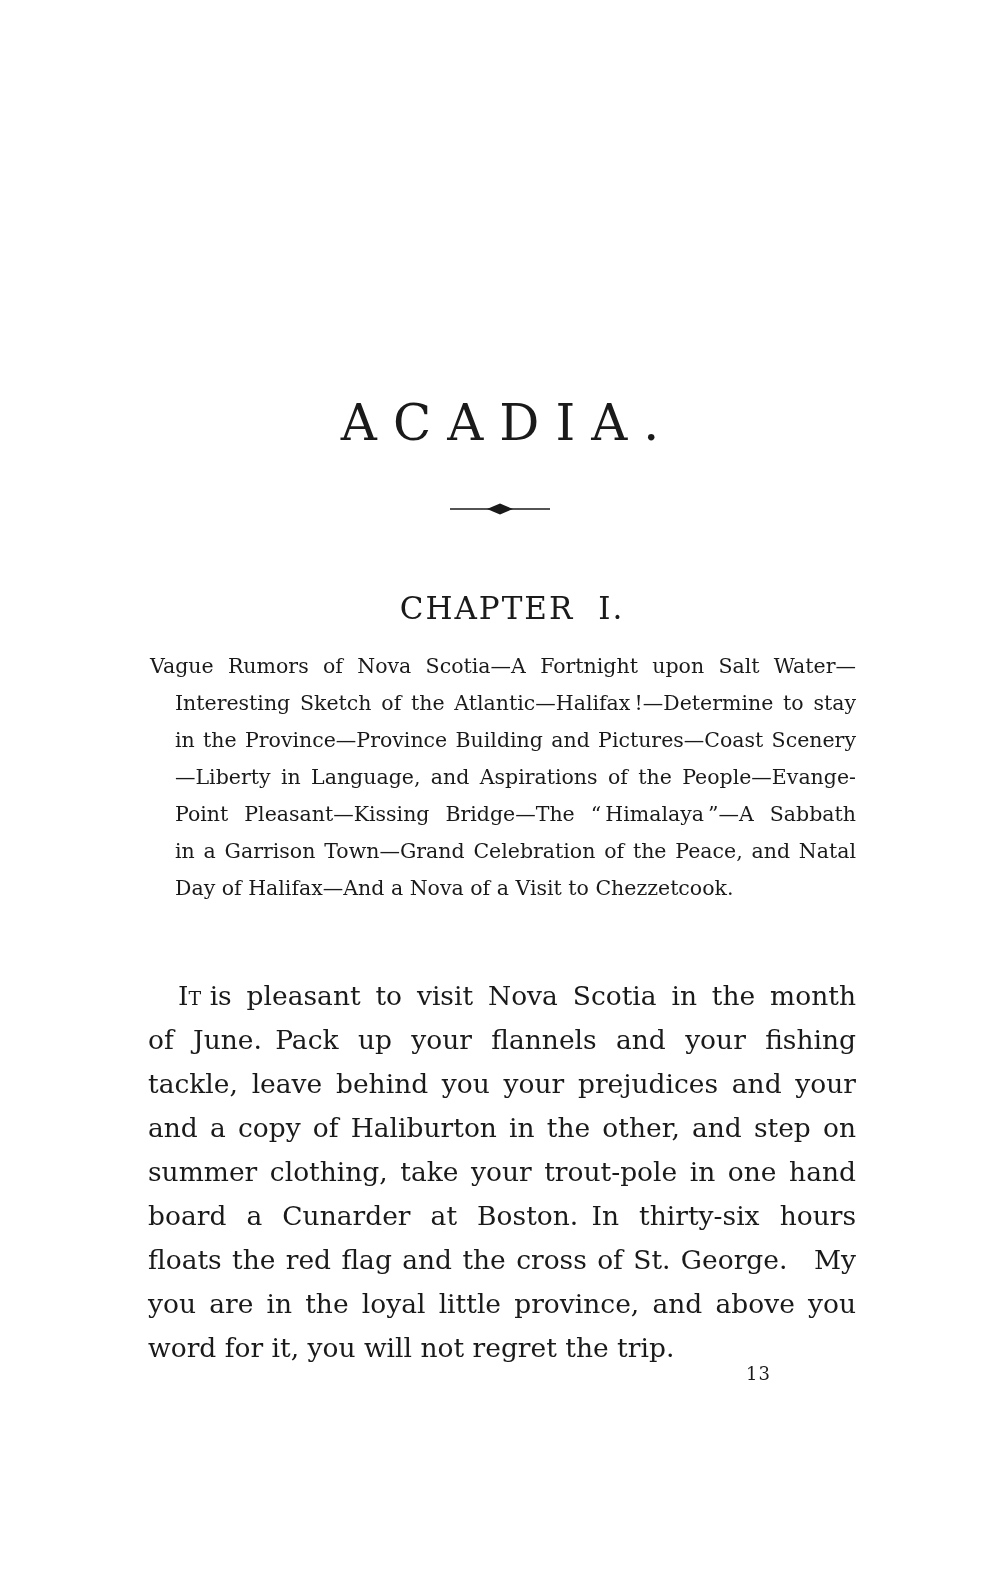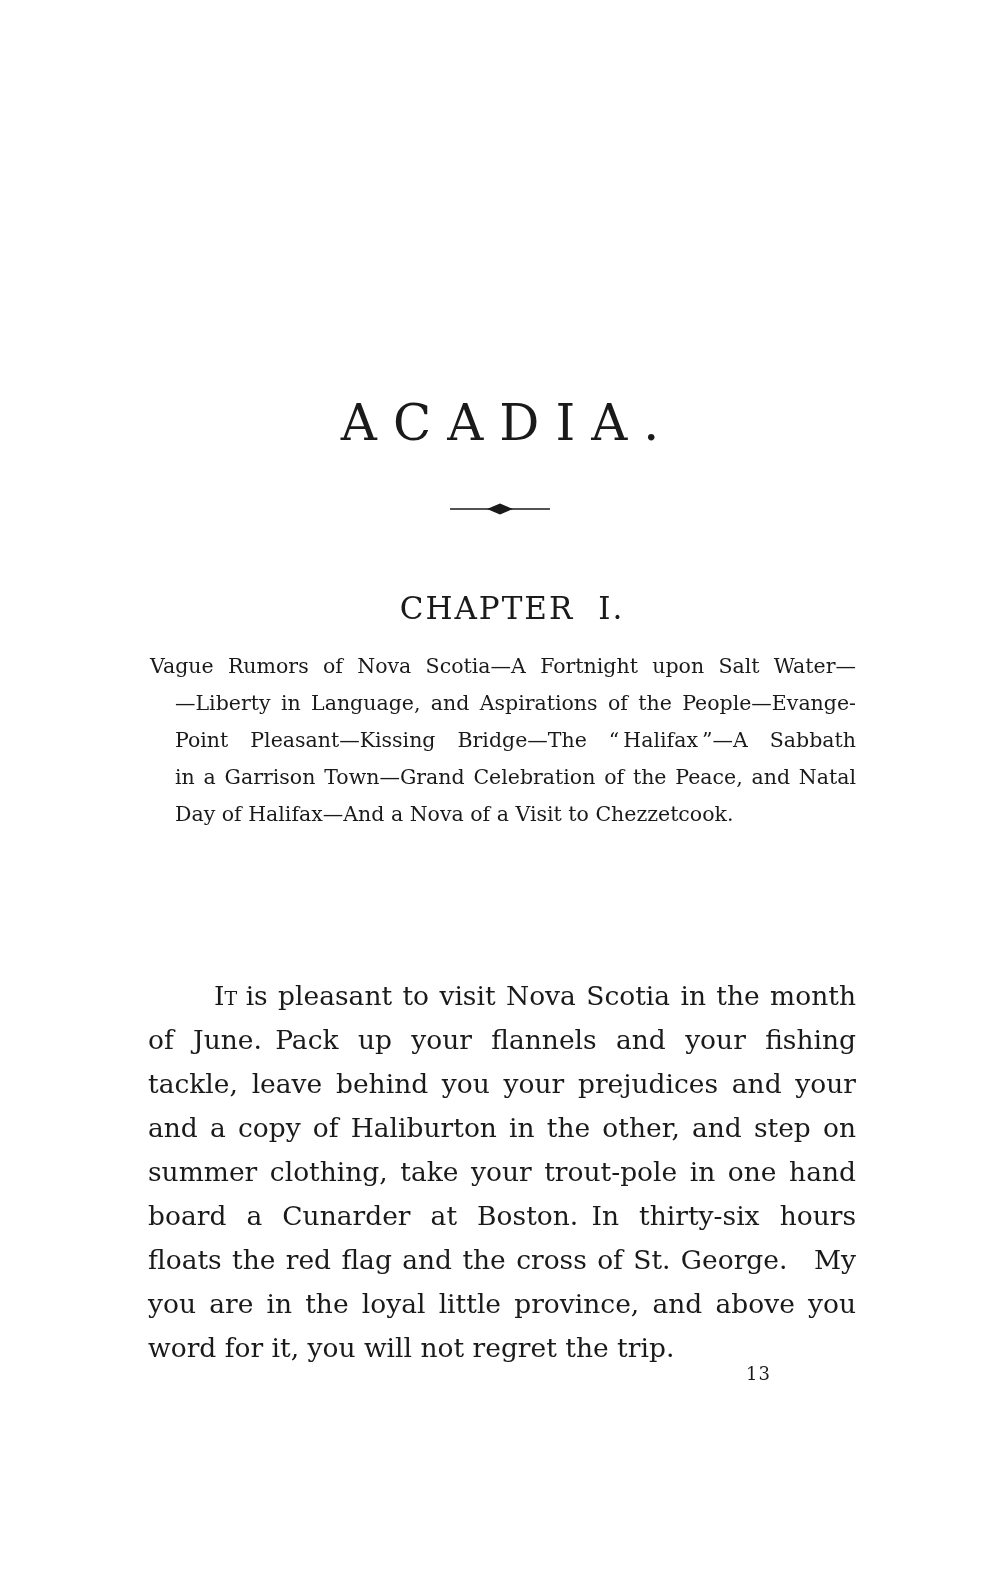--- a/index.html
+++ b/index.html
@@ -115,6 +115,7 @@
 
   <section class="summary">
     <div class="sline first">Vague Rumors of Nova Scotia—A Fortnight upon Salt Water—</div>
+    <div class="sline">Interesting Sketch of the Atlantic—Halifax !—Determine to stay</div>
     <div class="sline">—Liberty in Language, and Aspirations of the People—Evange-</div>
     <div class="sline">Point Pleasant—Kissing Bridge—The “ Halifax ”—A Sabbath</div>
     <div class="sline">in a Garrison Town—Grand Celebration of the Peace, and Natal</div>

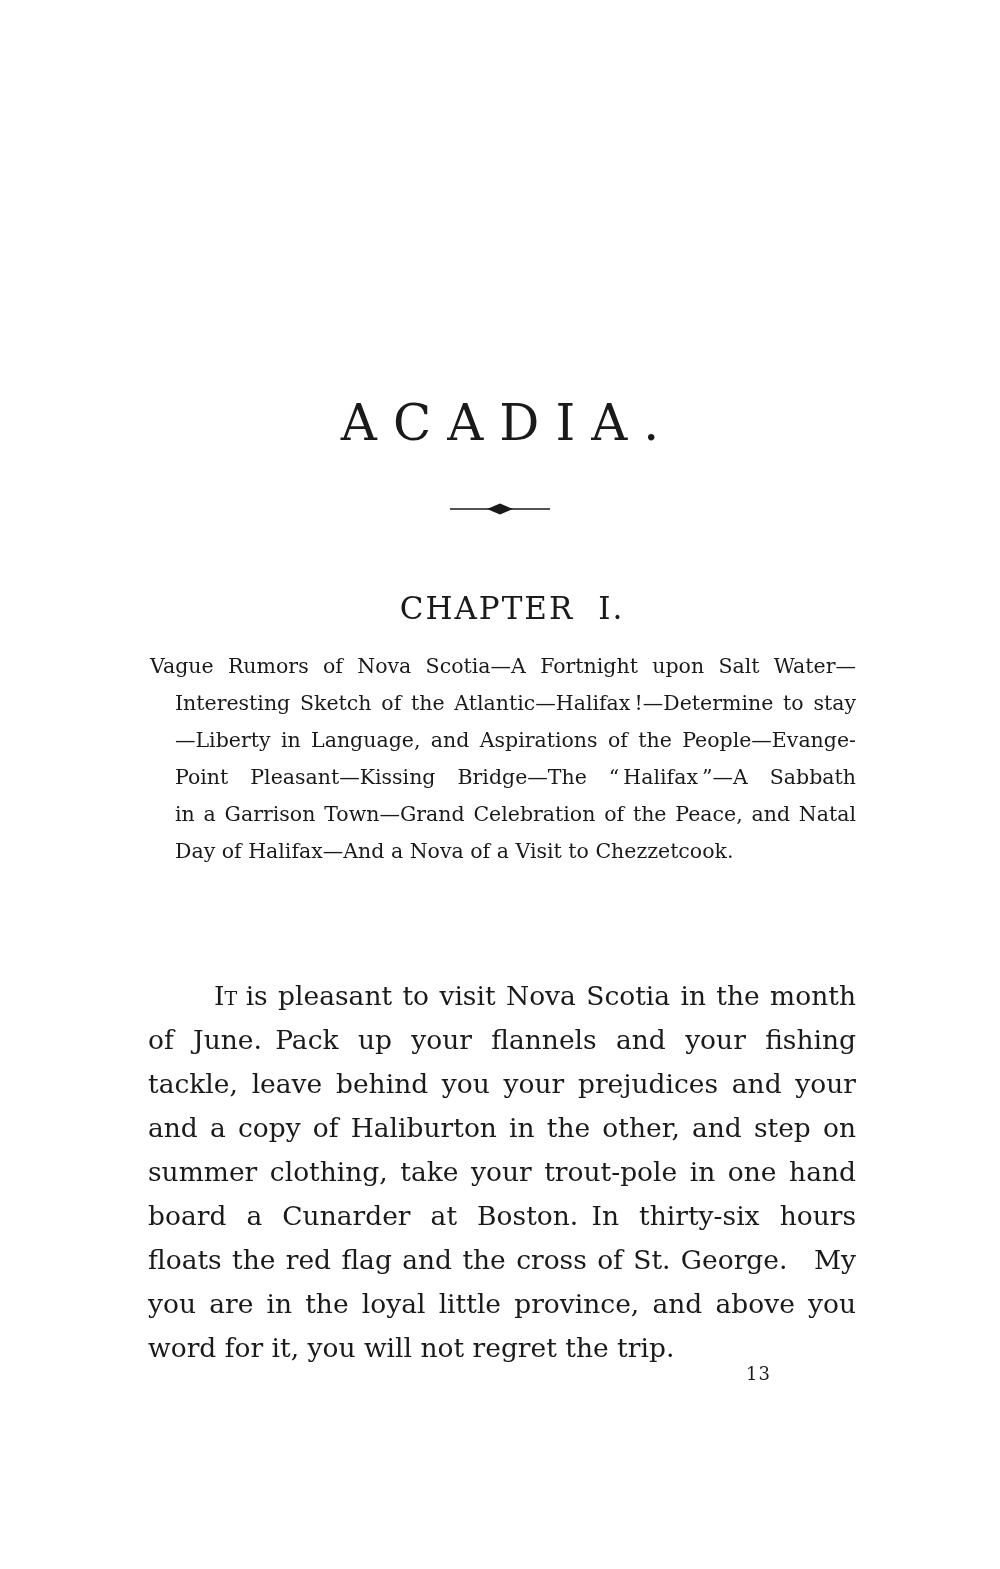--- a/index.html
+++ b/index.html
@@ -116,6 +116,7 @@
   <section class="summary">
     <div class="sline first">Vague Rumors of Nova Scotia—A Fortnight upon Salt Water—</div>
     <div class="sline">Interesting Sketch of the Atlantic—Halifax !—Determine to stay</div>
+    <div class="sline">in the Province—Province Building and Pictures—Coast Scenery</div>
     <div class="sline">—Liberty in Language, and Aspirations of the People—Evange-</div>
     <div class="sline">Point Pleasant—Kissing Bridge—The “ Halifax ”—A Sabbath</div>
     <div class="sline">in a Garrison Town—Grand Celebration of the Peace, and Natal</div>

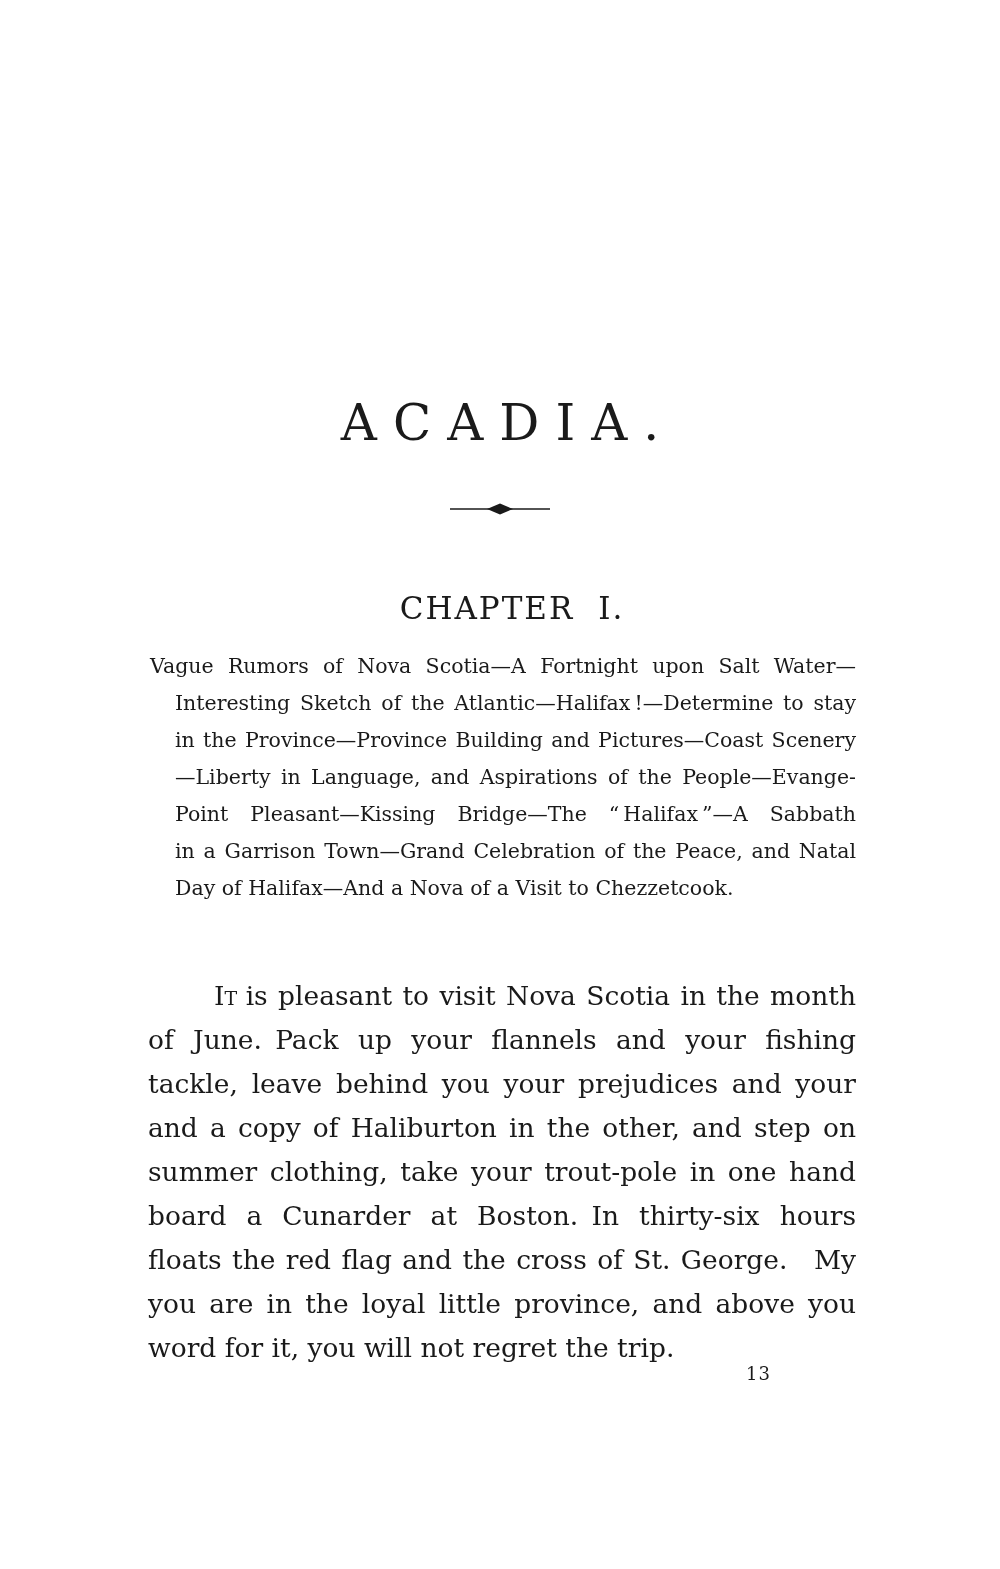--- a/index.html
+++ b/index.html
@@ -118,7 +118,7 @@
     <div class="sline">Interesting Sketch of the Atlantic—Halifax !—Determine to stay</div>
     <div class="sline">in the Province—Province Building and Pictures—Coast Scenery</div>
     <div class="sline">—Liberty in Language, and Aspirations of the People—Evange-</div>
-    <div class="sline">Point Pleasant—Kissing Bridge—The “ Halifax ”—A Sabbath</div>
+    <div class="sline">Point Pleasant—Kissing Bridge—The “ Himalaya ”—A Sabbath</div>
     <div class="sline">in a Garrison Town—Grand Celebration of the Peace, and Natal</div>
     <div class="sline last">Day of Halifax—And a Nova of a Visit to Chezzetcook.</div>
   </section>

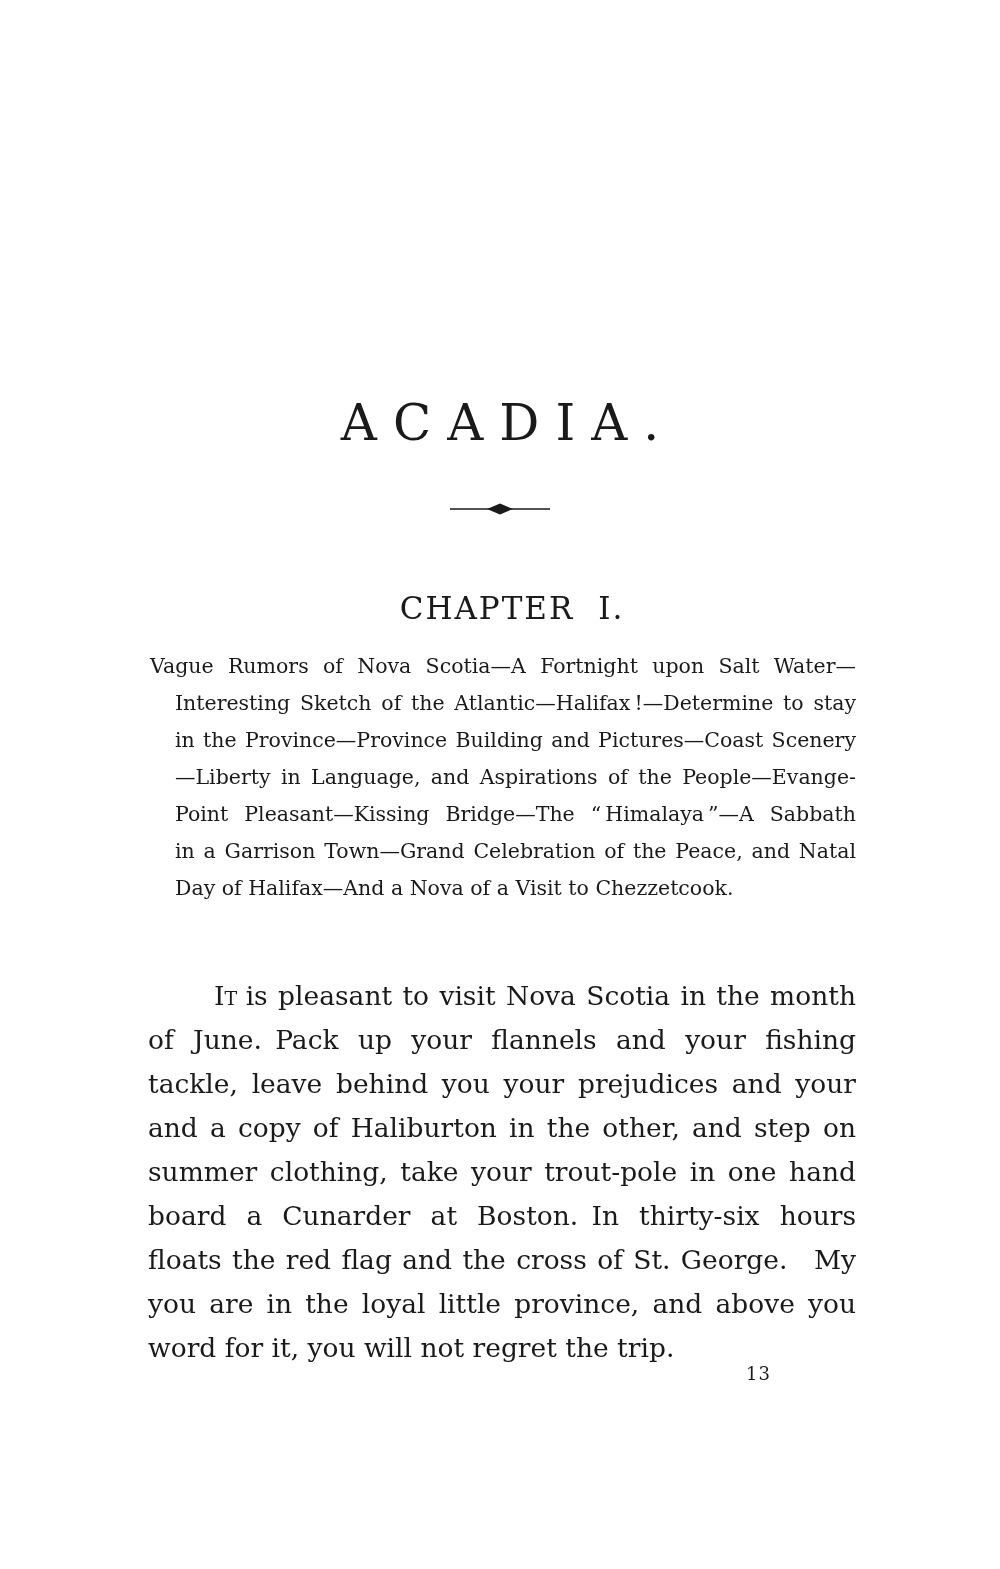--- a/index.html
+++ b/index.html
@@ -85,7 +85,6 @@
   .lead {
     font-variant: small-caps;
     margin-right: 0.32em;
-    margin-left: 36px;
   }
 
   .pagenum {

